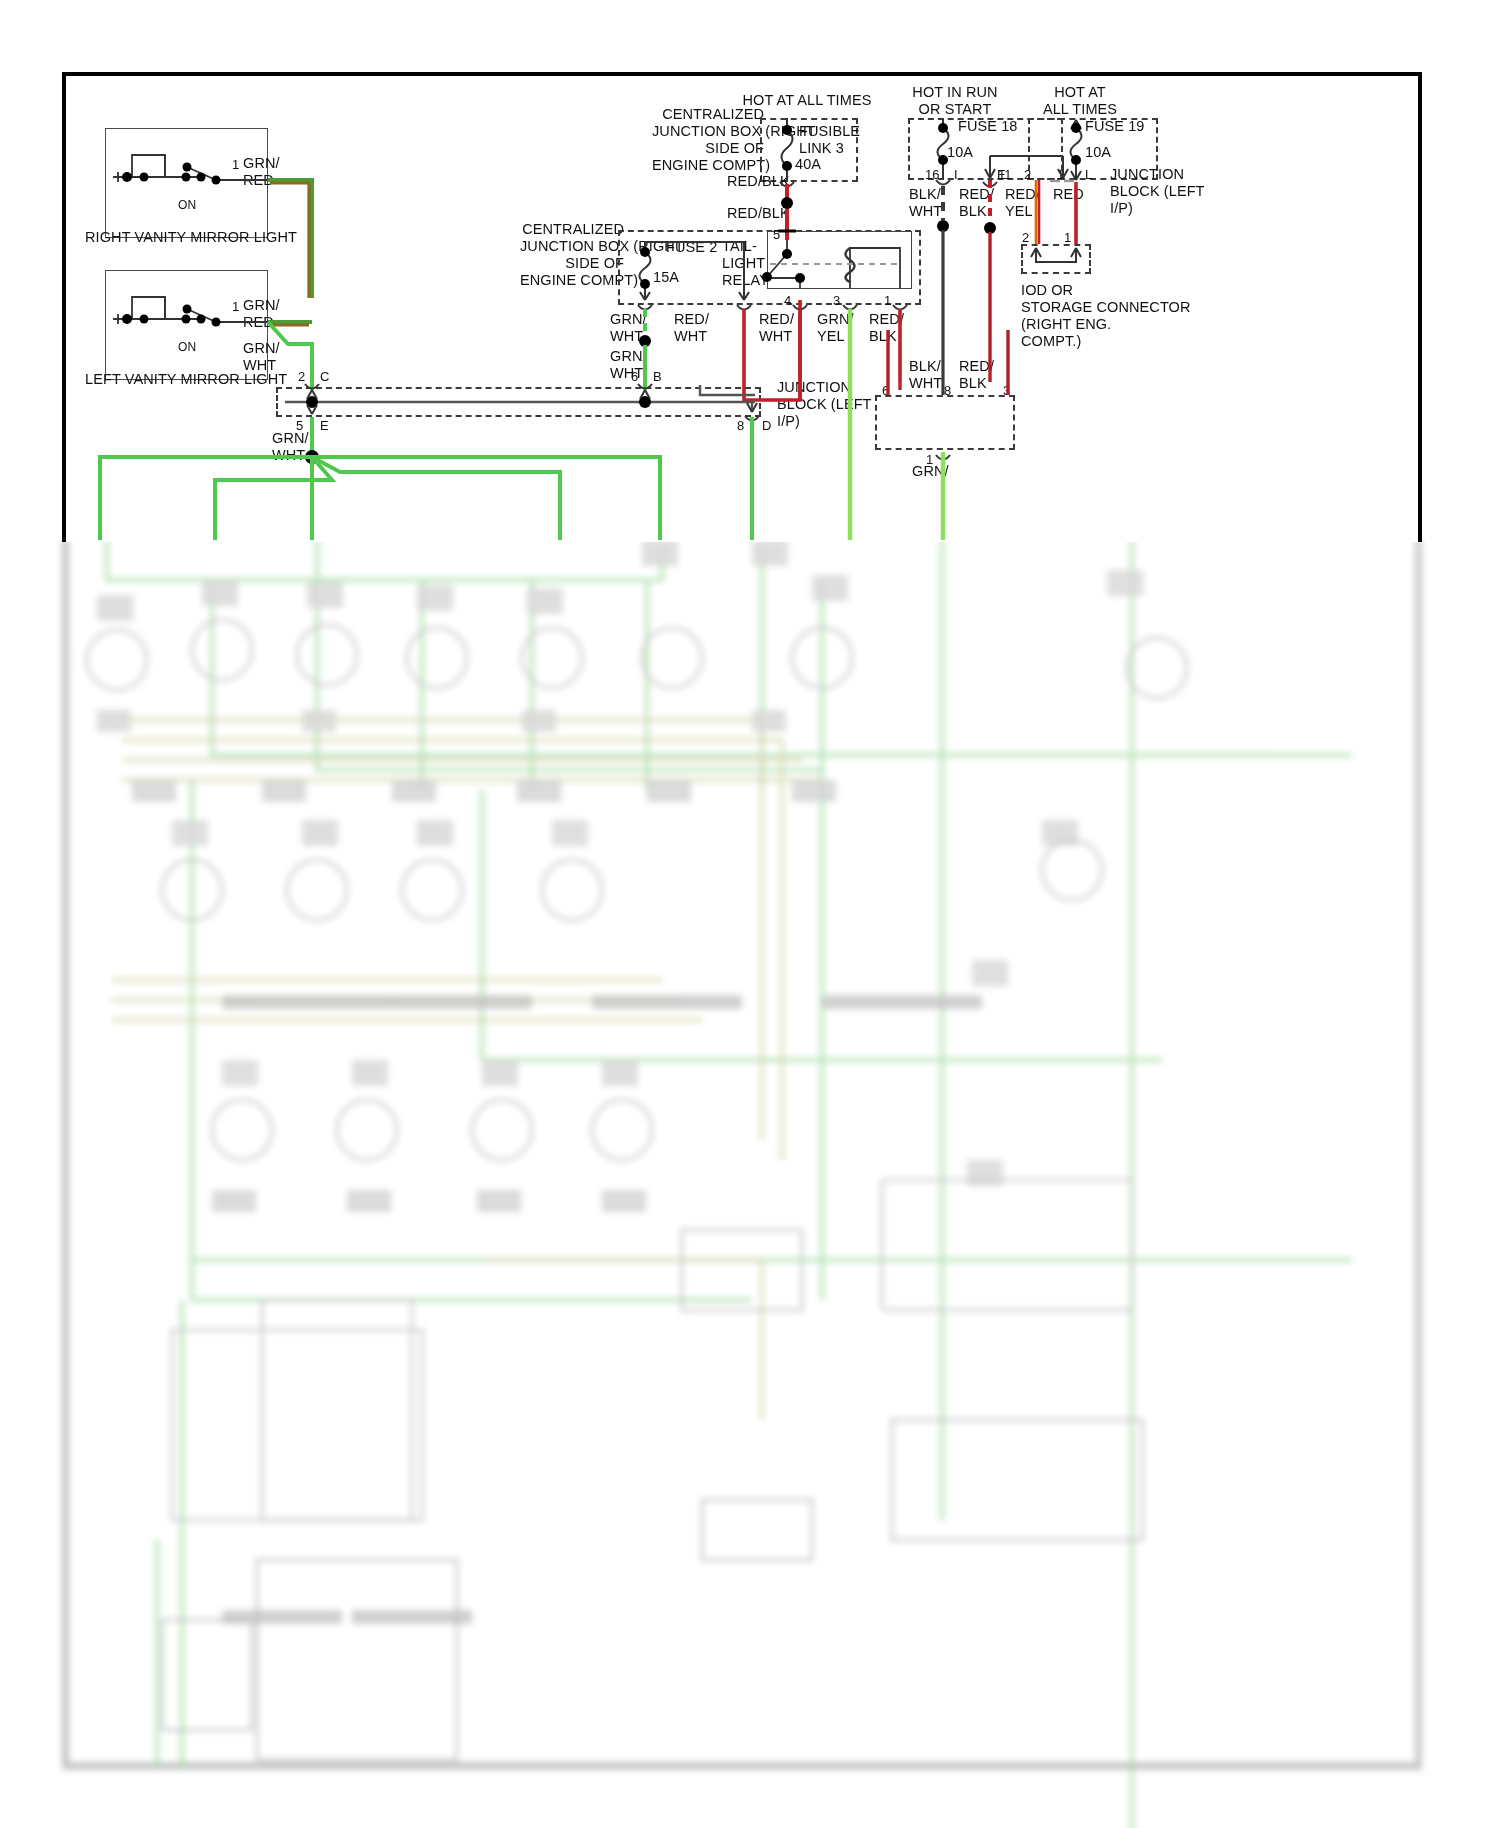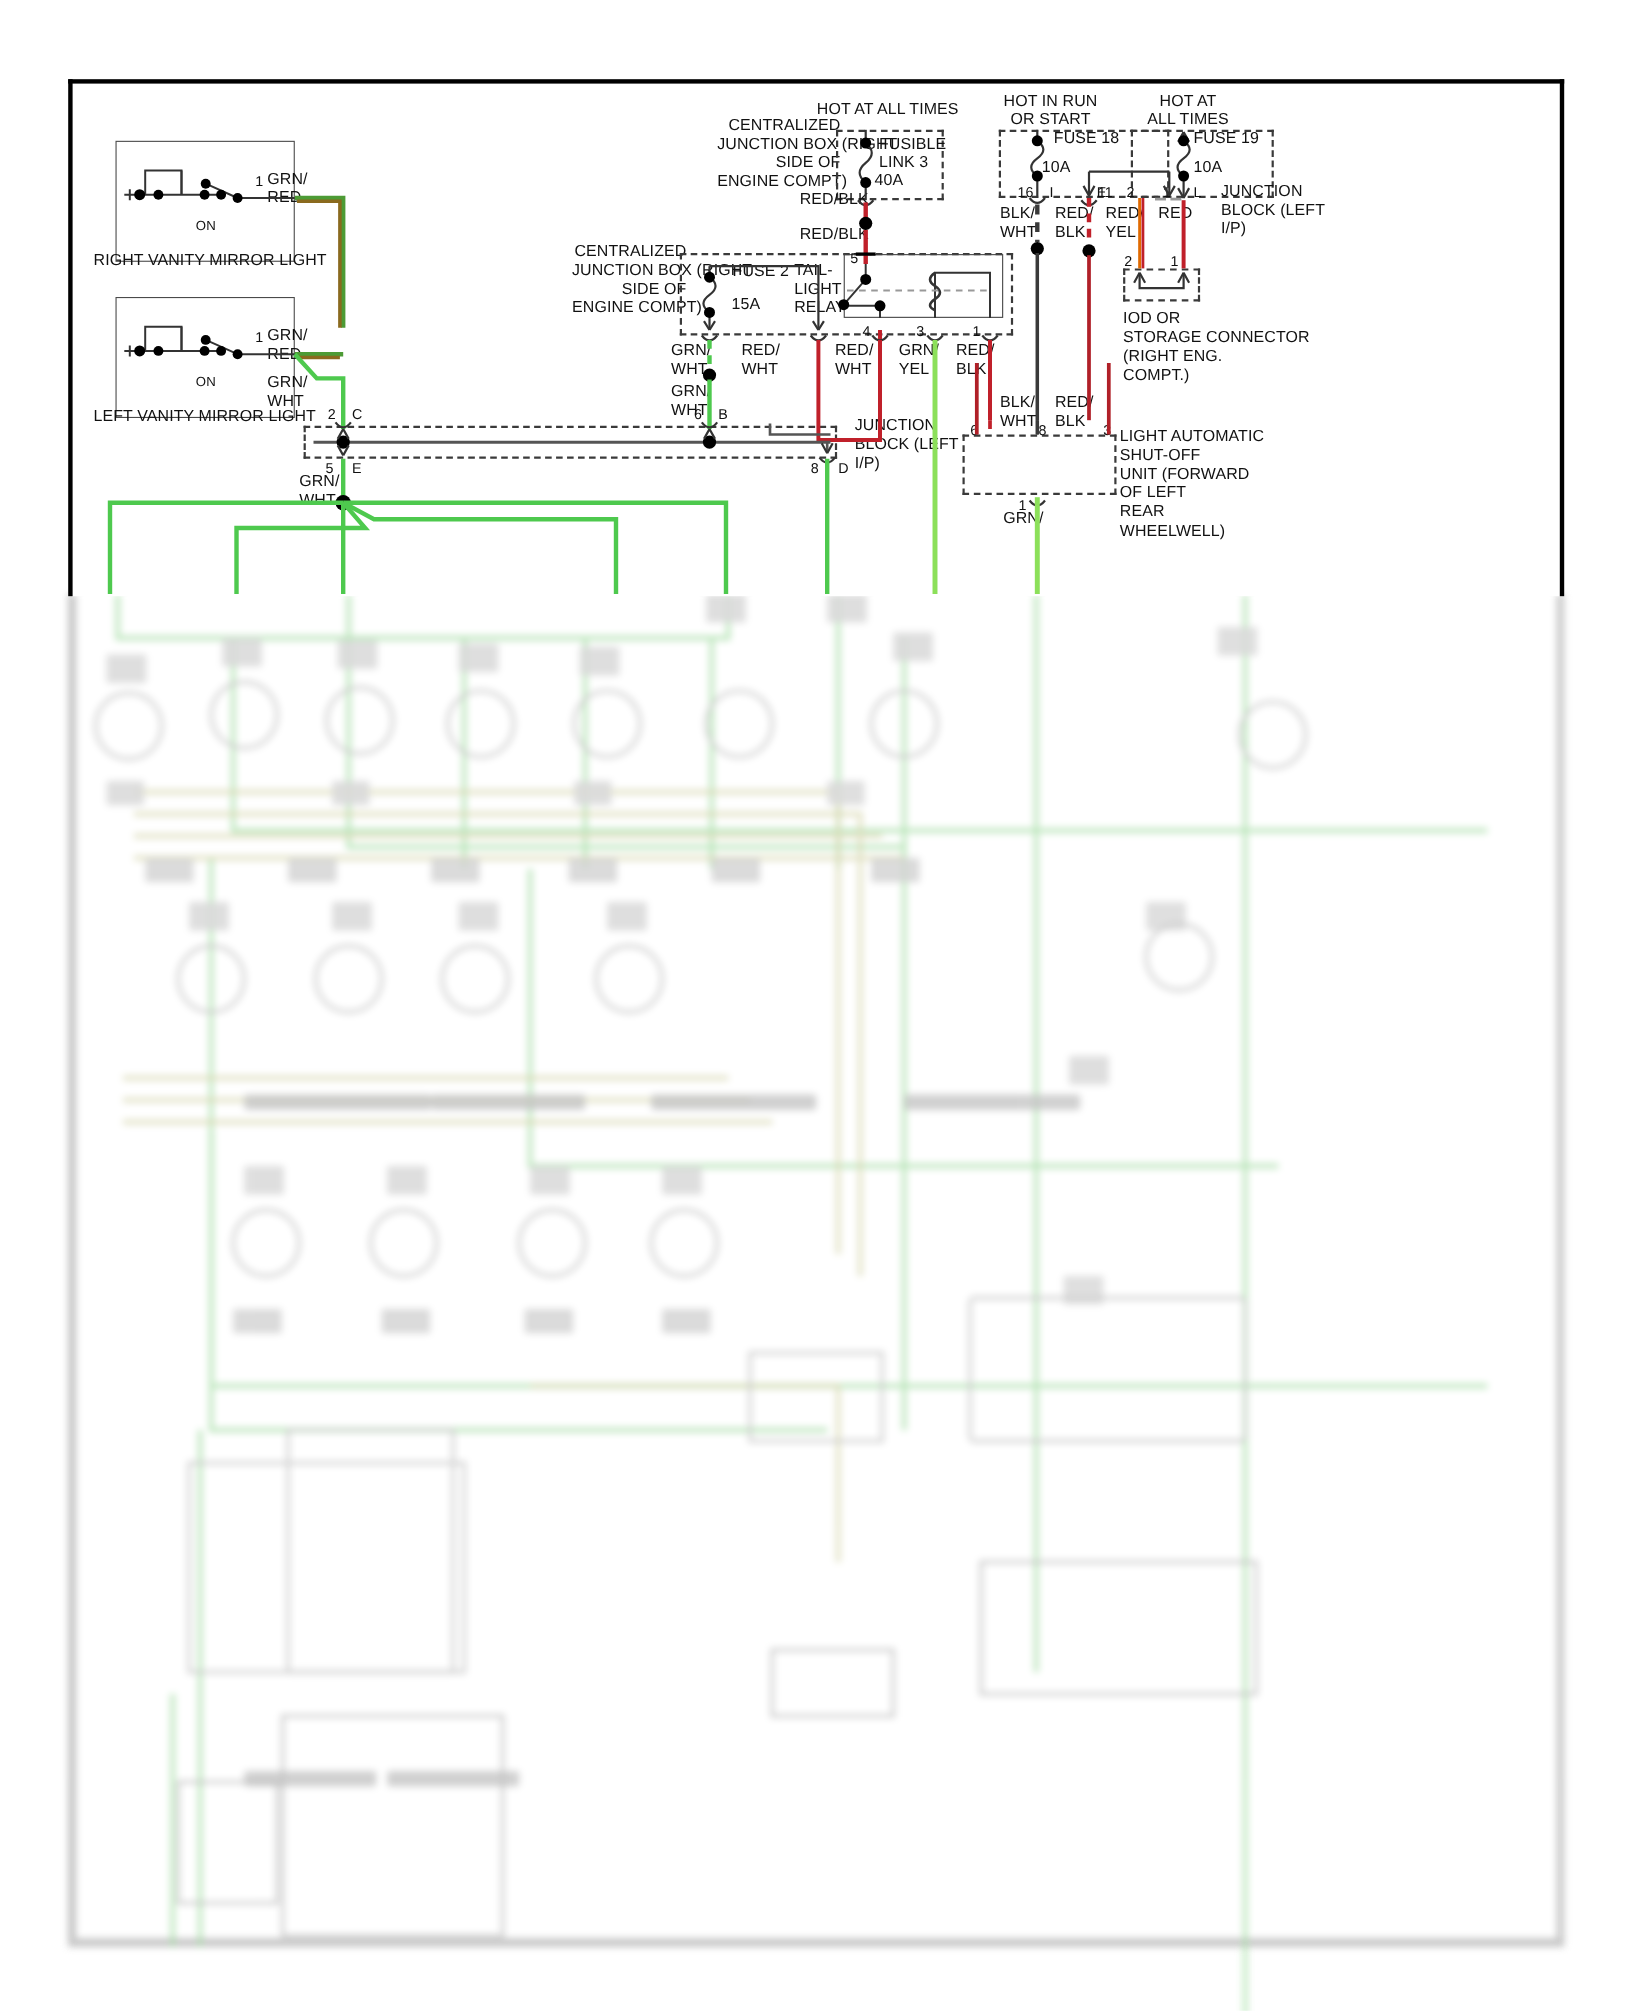--- a/index.html
+++ b/index.html
@@ -181,7 +181,7 @@
 ENGINE COMPT)</div>
   <div class="dash" style="left:618px;top:230px;width:303px;height:75px;"></div>
   <div class="txt" style="left:653px;top:239px;margin-left:13px;">FUSE 2</div>
-  <div class="txt" style="left:653px;top:269px;margin-left:12px;">15A</div>
+  <div class="txt" style="left:653px;top:269px;">15A</div>
 
   <div class="box" style="left:767px;top:231px;width:145px;height:58px;border-color:#444;"></div>
   <div class="txt" style="left:722px;top:238px;">TAIL-

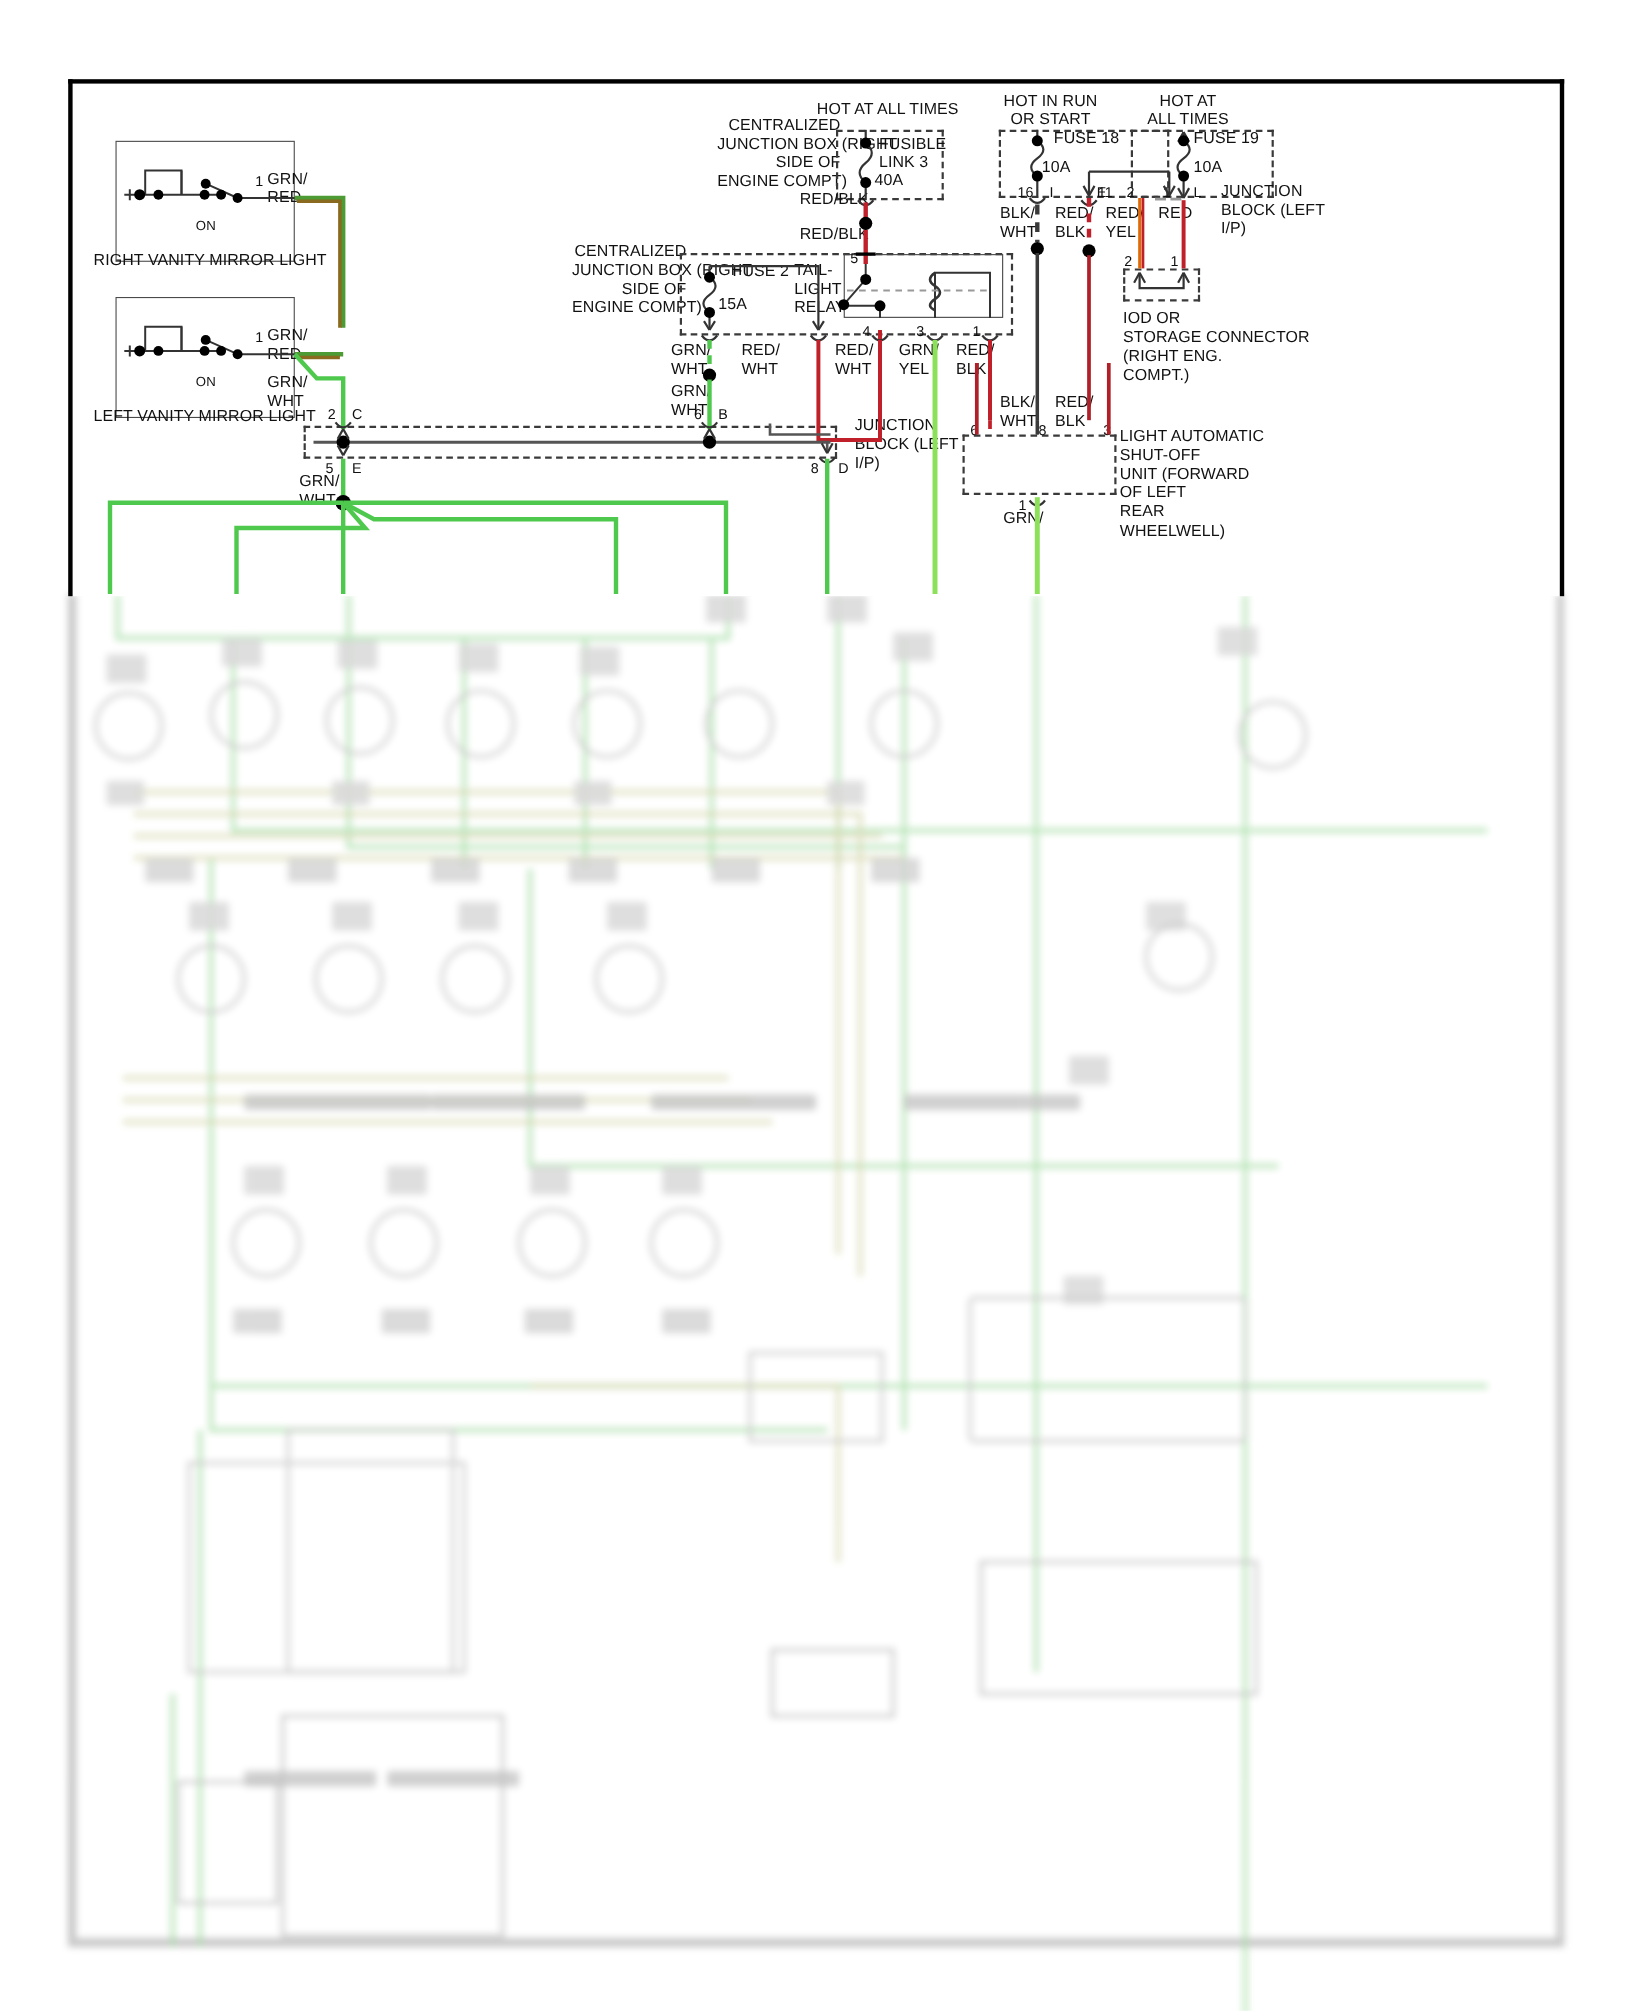--- a/index.html
+++ b/index.html
@@ -267,12 +267,6 @@
   <div class="dash" style="left:875px;top:395px;width:140px;height:55px;"></div>
   <div class="txt sm" style="left:926px;top:452px;">1</div>
   <div class="txt" style="left:912px;top:463px;">GRN/</div>
-  <div class="txt" style="left:1018px;top:389px;">LIGHT AUTOMATIC
-SHUT-OFF
-UNIT (FORWARD
-OF LEFT
-REAR
-WHEELWELL)</div>
 
   <svg class="ov" viewBox="0 0 1500 1828">
 

